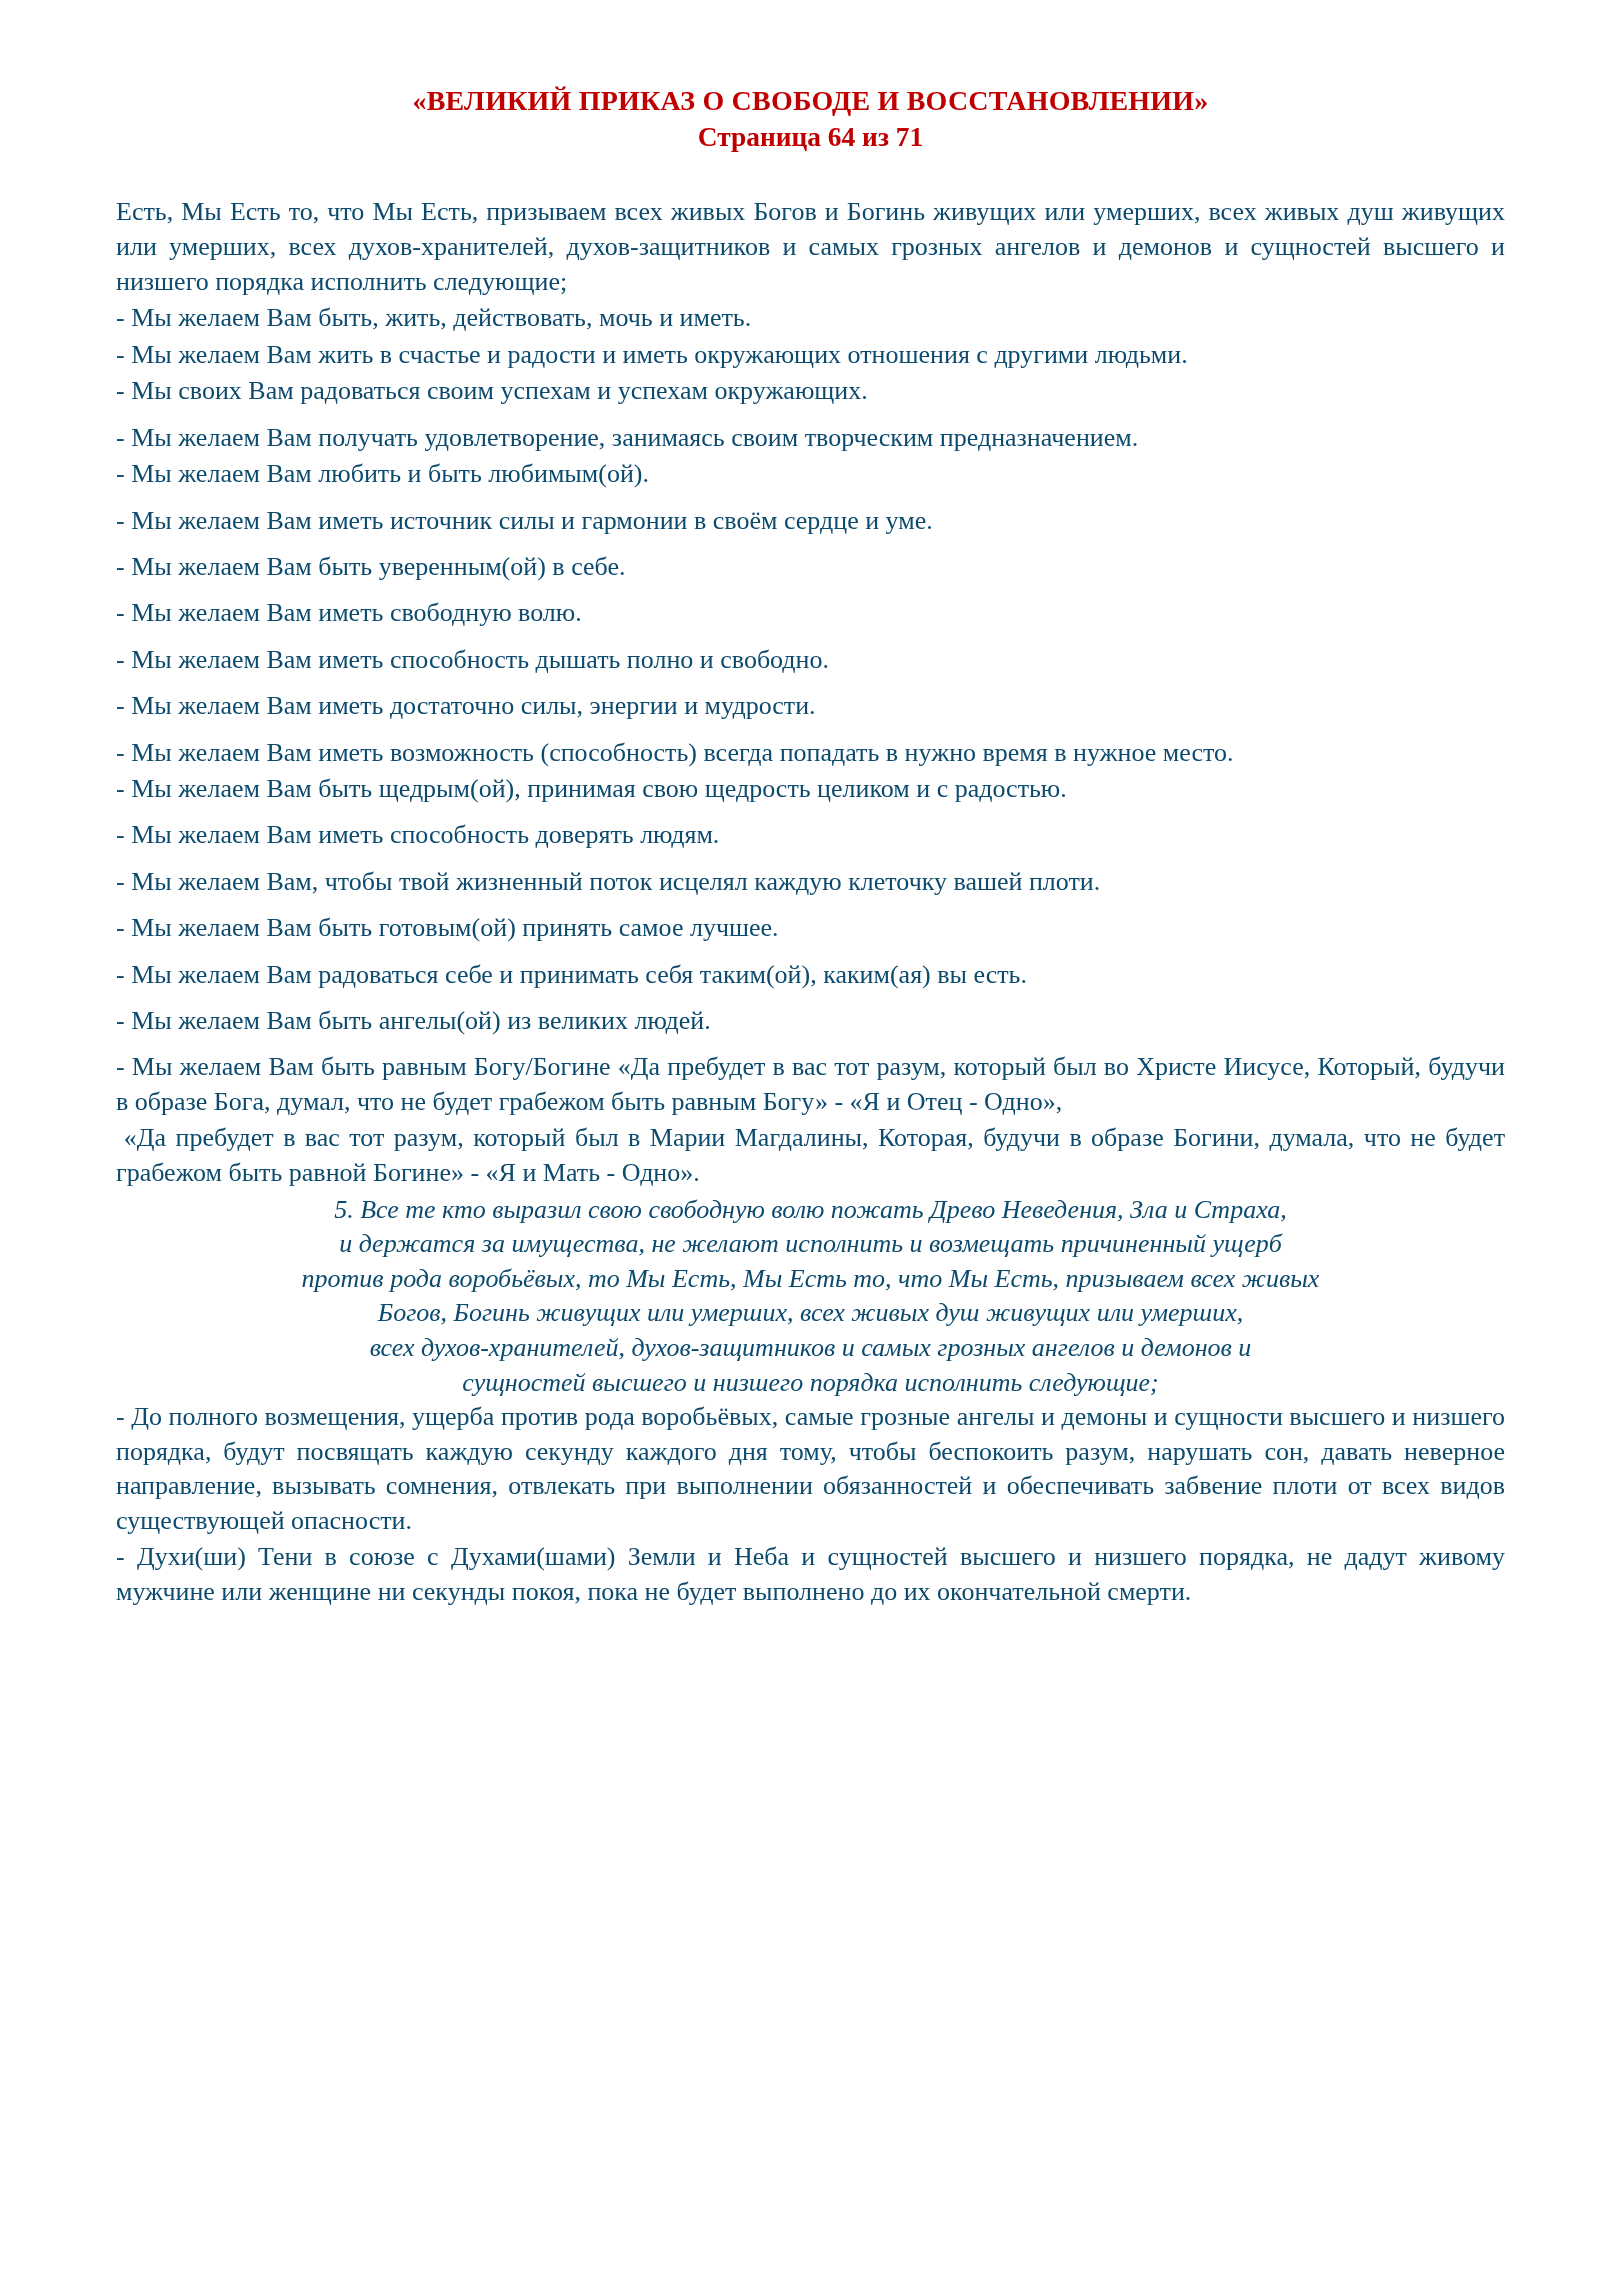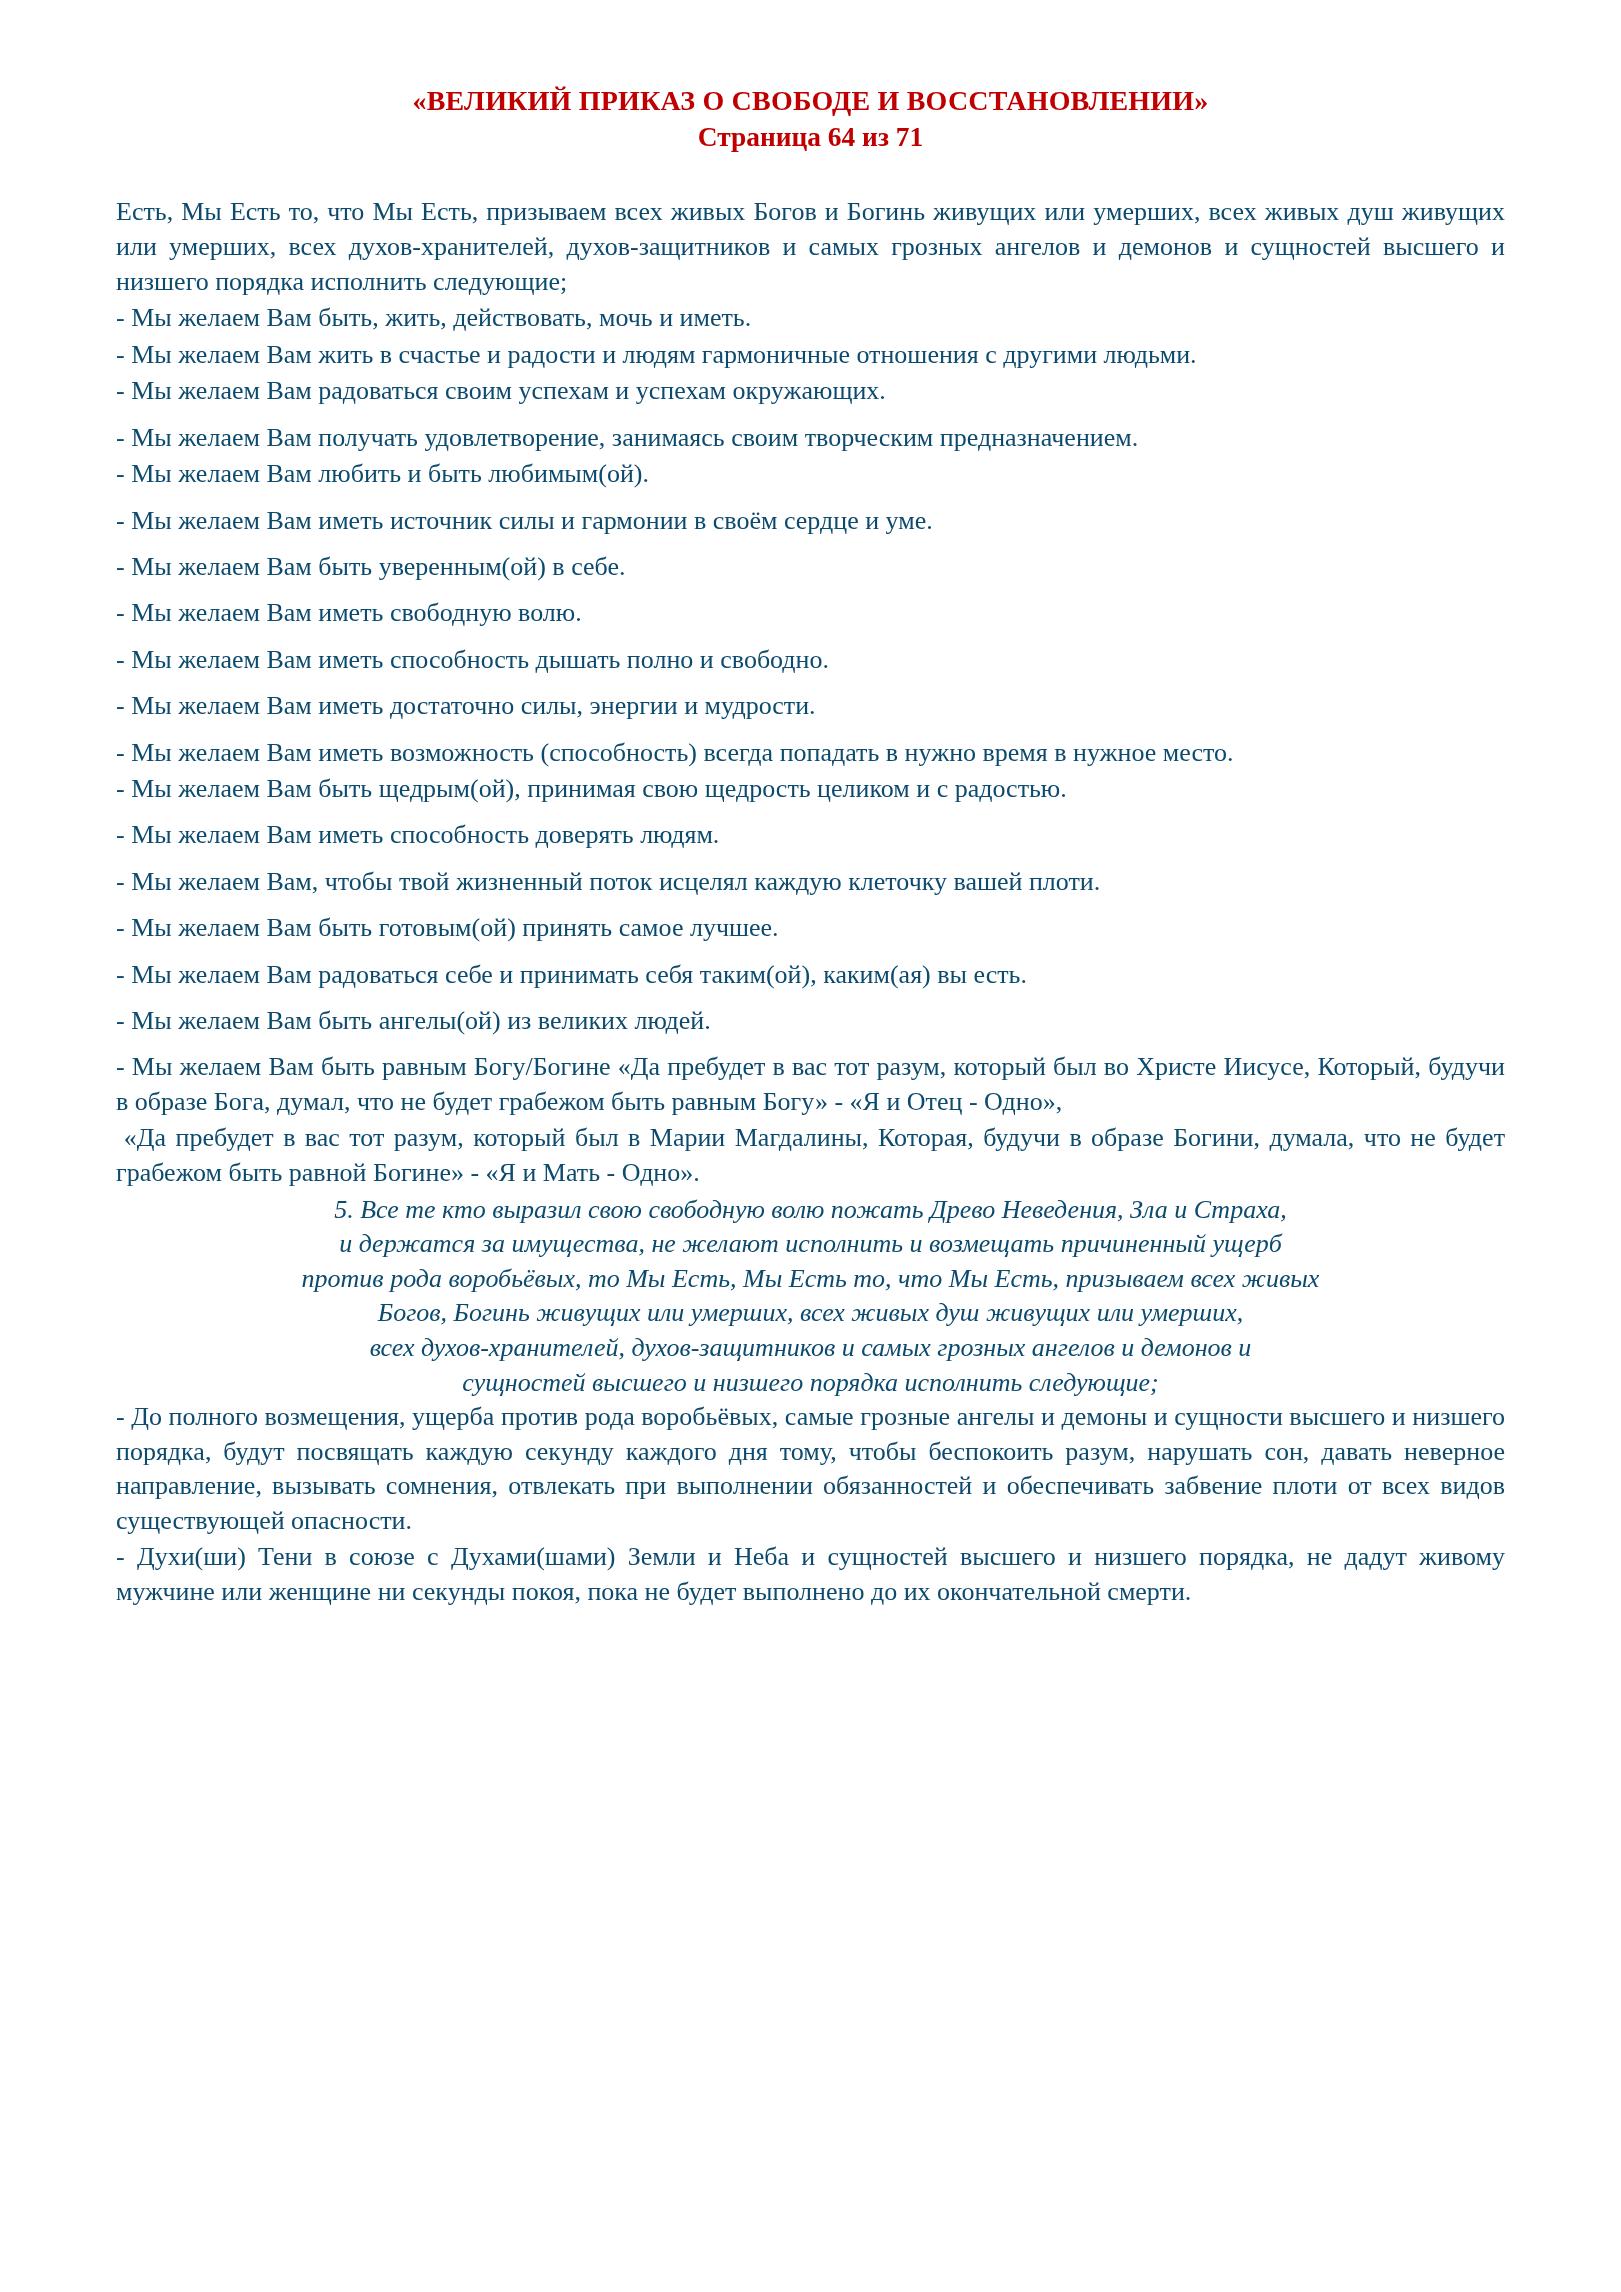--- a/index.html
+++ b/index.html
@@ -76,7 +76,7 @@
   <div class="body-text">
     <p class="para">Есть, Мы Есть то, что Мы Есть, призываем всех живых Богов и Богинь живущих или умерших, всех живых душ живущих или умерших, всех  духов-хранителей, духов-защитников и самых грозных ангелов и демонов и сущностей высшего и низшего порядка исполнить следующие;</p>
     <p class="para">- Мы желаем Вам быть, жить, действовать, мочь и иметь.</p>
-    <p class="para">- Мы желаем Вам жить в счастье и радости и людям гармоничные отношения с другими людьми.</p>
+    <p class="para">- Мы желаем Вам жить в счастье и радости и иметь окружающих отношения с другими людьми.</p>
     <p class="para spaced">- Мы желаем Вам радоваться своим успехам и успехам окружающих.</p>
     <p class="para">- Мы желаем Вам получать удовлетворение, занимаясь своим творческим предназначением.</p>
     <p class="para spaced">- Мы желаем Вам любить и быть любимым(ой).</p>

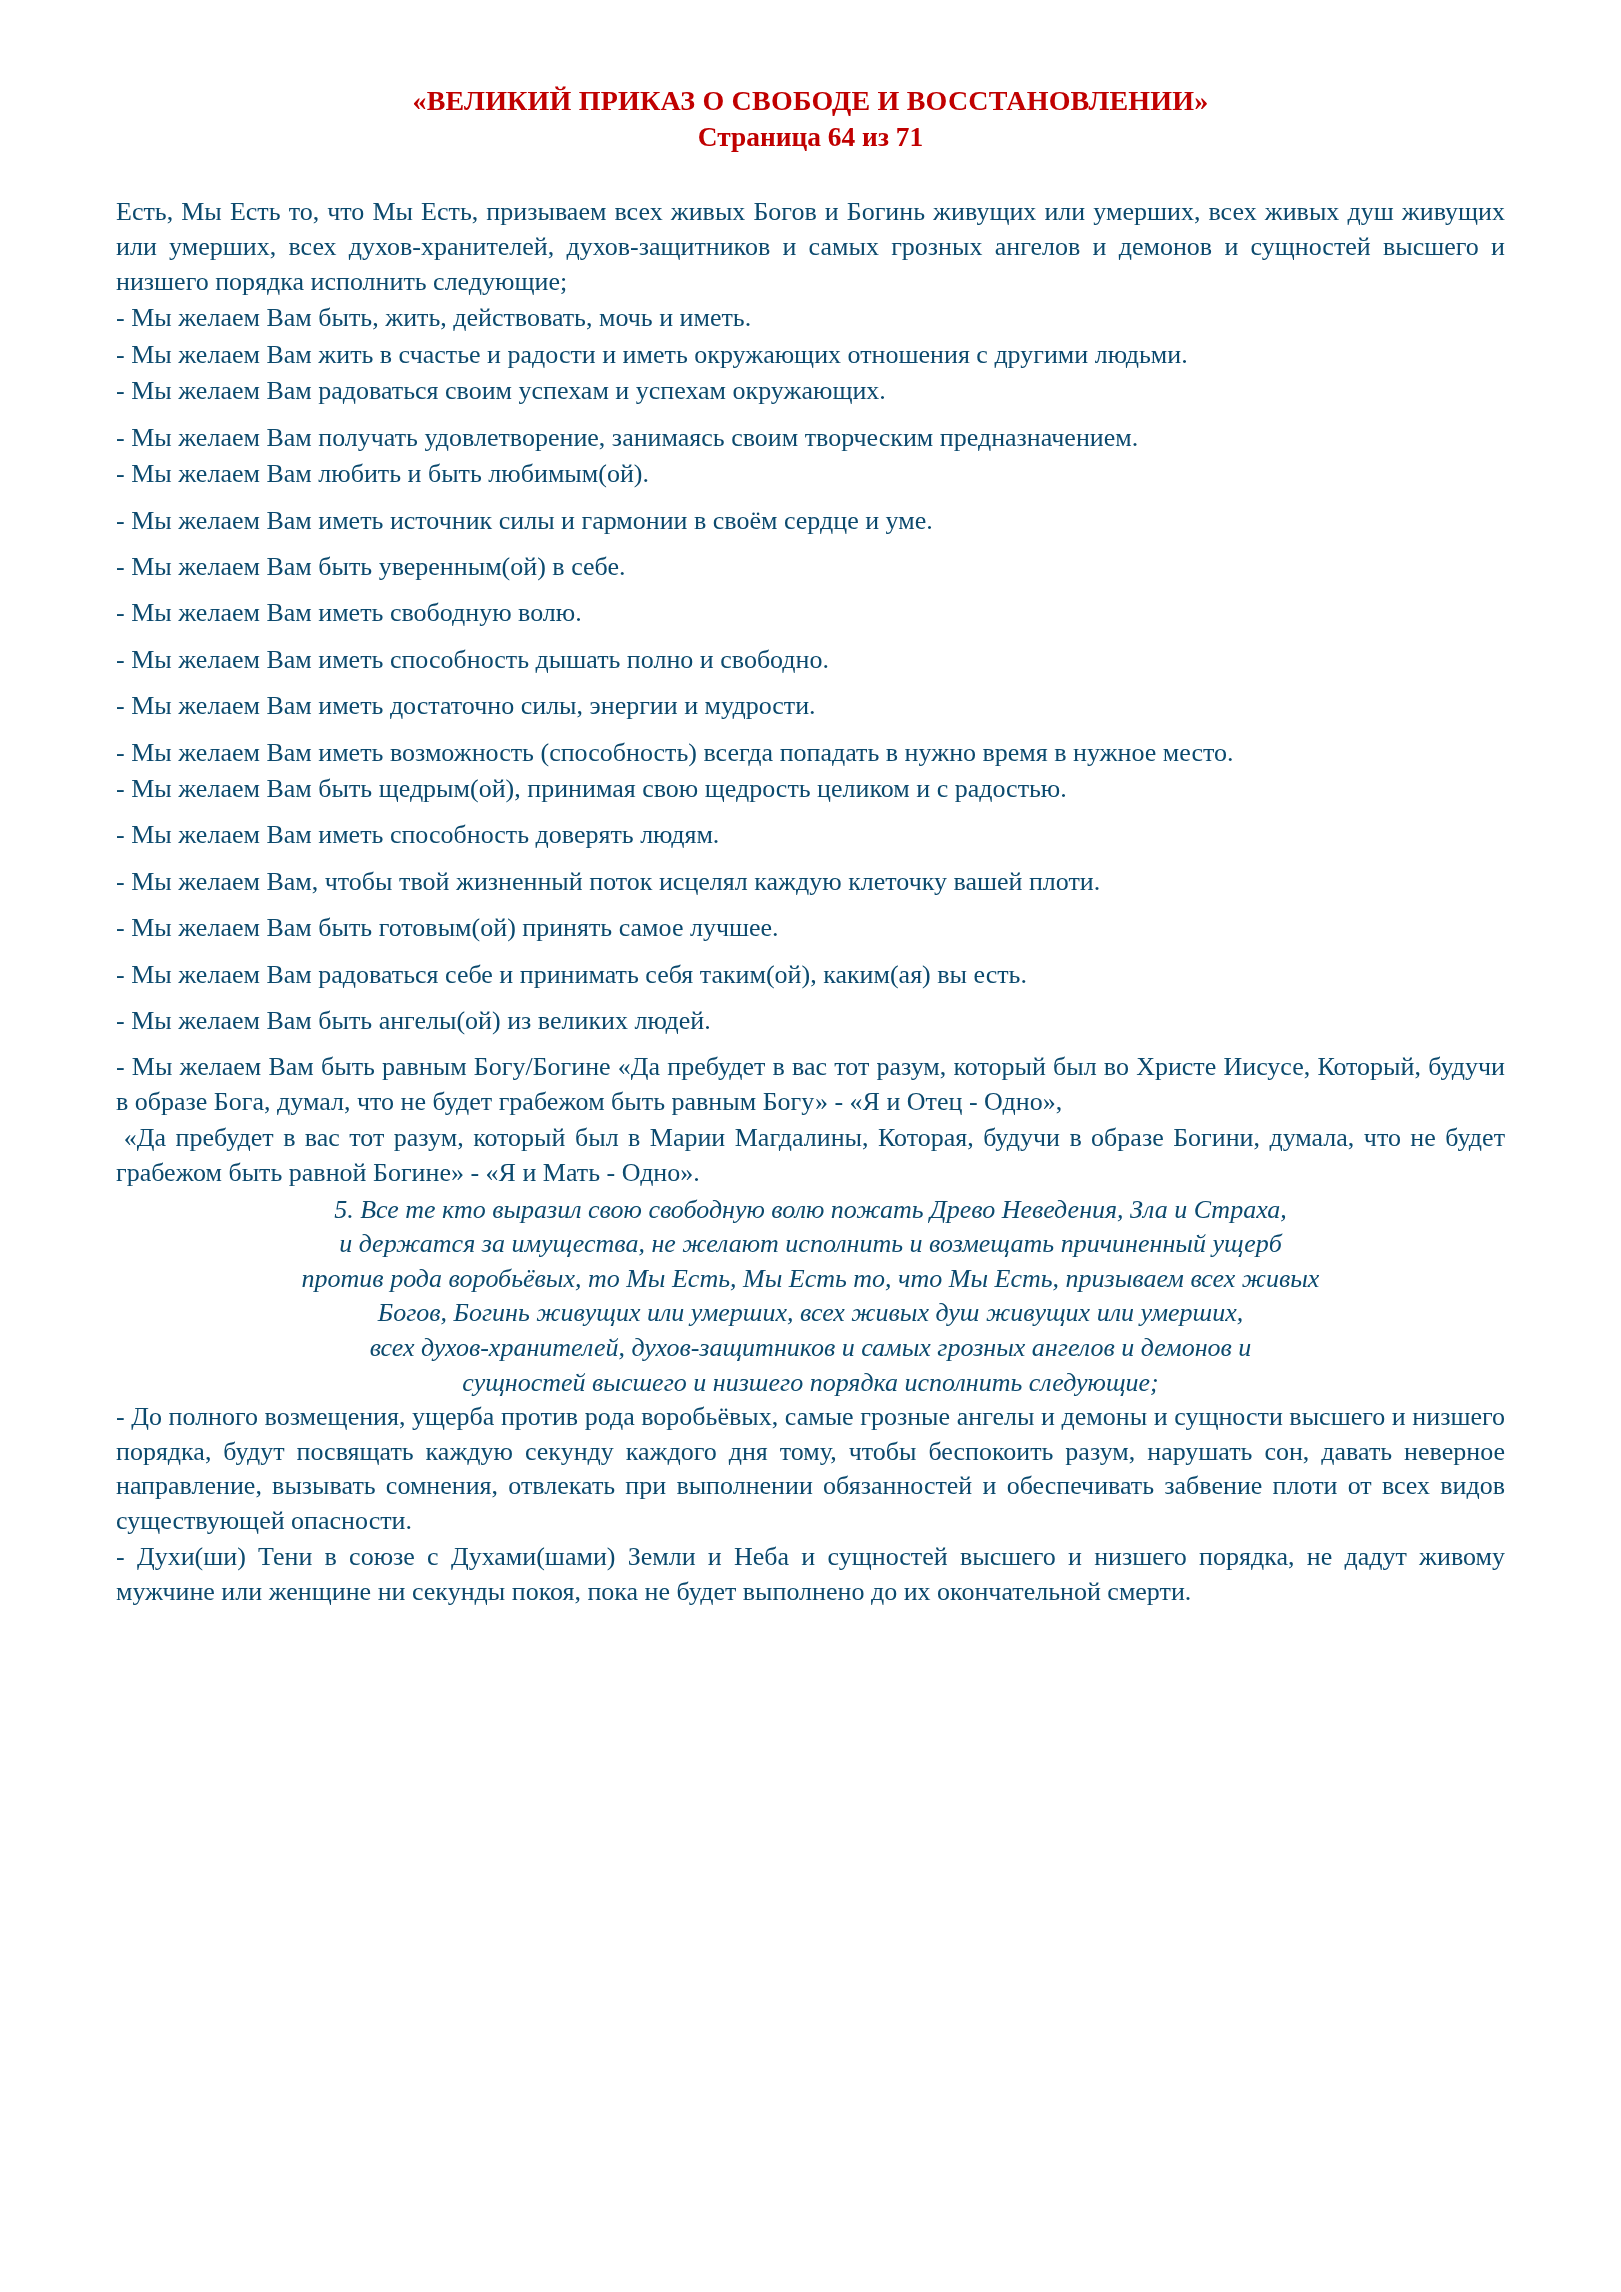--- a/index.html
+++ b/index.html
@@ -77,7 +77,7 @@
     <p class="para">Есть, Мы Есть то, что Мы Есть, призываем всех живых Богов и Богинь живущих или умерших, всех живых душ живущих или умерших, всех  духов-хранителей, духов-защитников и самых грозных ангелов и демонов и сущностей высшего и низшего порядка исполнить следующие;</p>
     <p class="para">- Мы желаем Вам быть, жить, действовать, мочь и иметь.</p>
     <p class="para">- Мы желаем Вам жить в счастье и радости и иметь окружающих отношения с другими людьми.</p>
-    <p class="para spaced">- Мы желаем Вам радоваться своим успехам и успехам окружающих.</p>
+    <p class="para spaced">- Мы своих Вам радоваться своим успехам и успехам окружающих.</p>
     <p class="para">- Мы желаем Вам получать удовлетворение, занимаясь своим творческим предназначением.</p>
     <p class="para spaced">- Мы желаем Вам любить и быть любимым(ой).</p>
     <p class="para spaced">- Мы желаем Вам иметь источник силы и гармонии в своём сердце и уме.</p>

